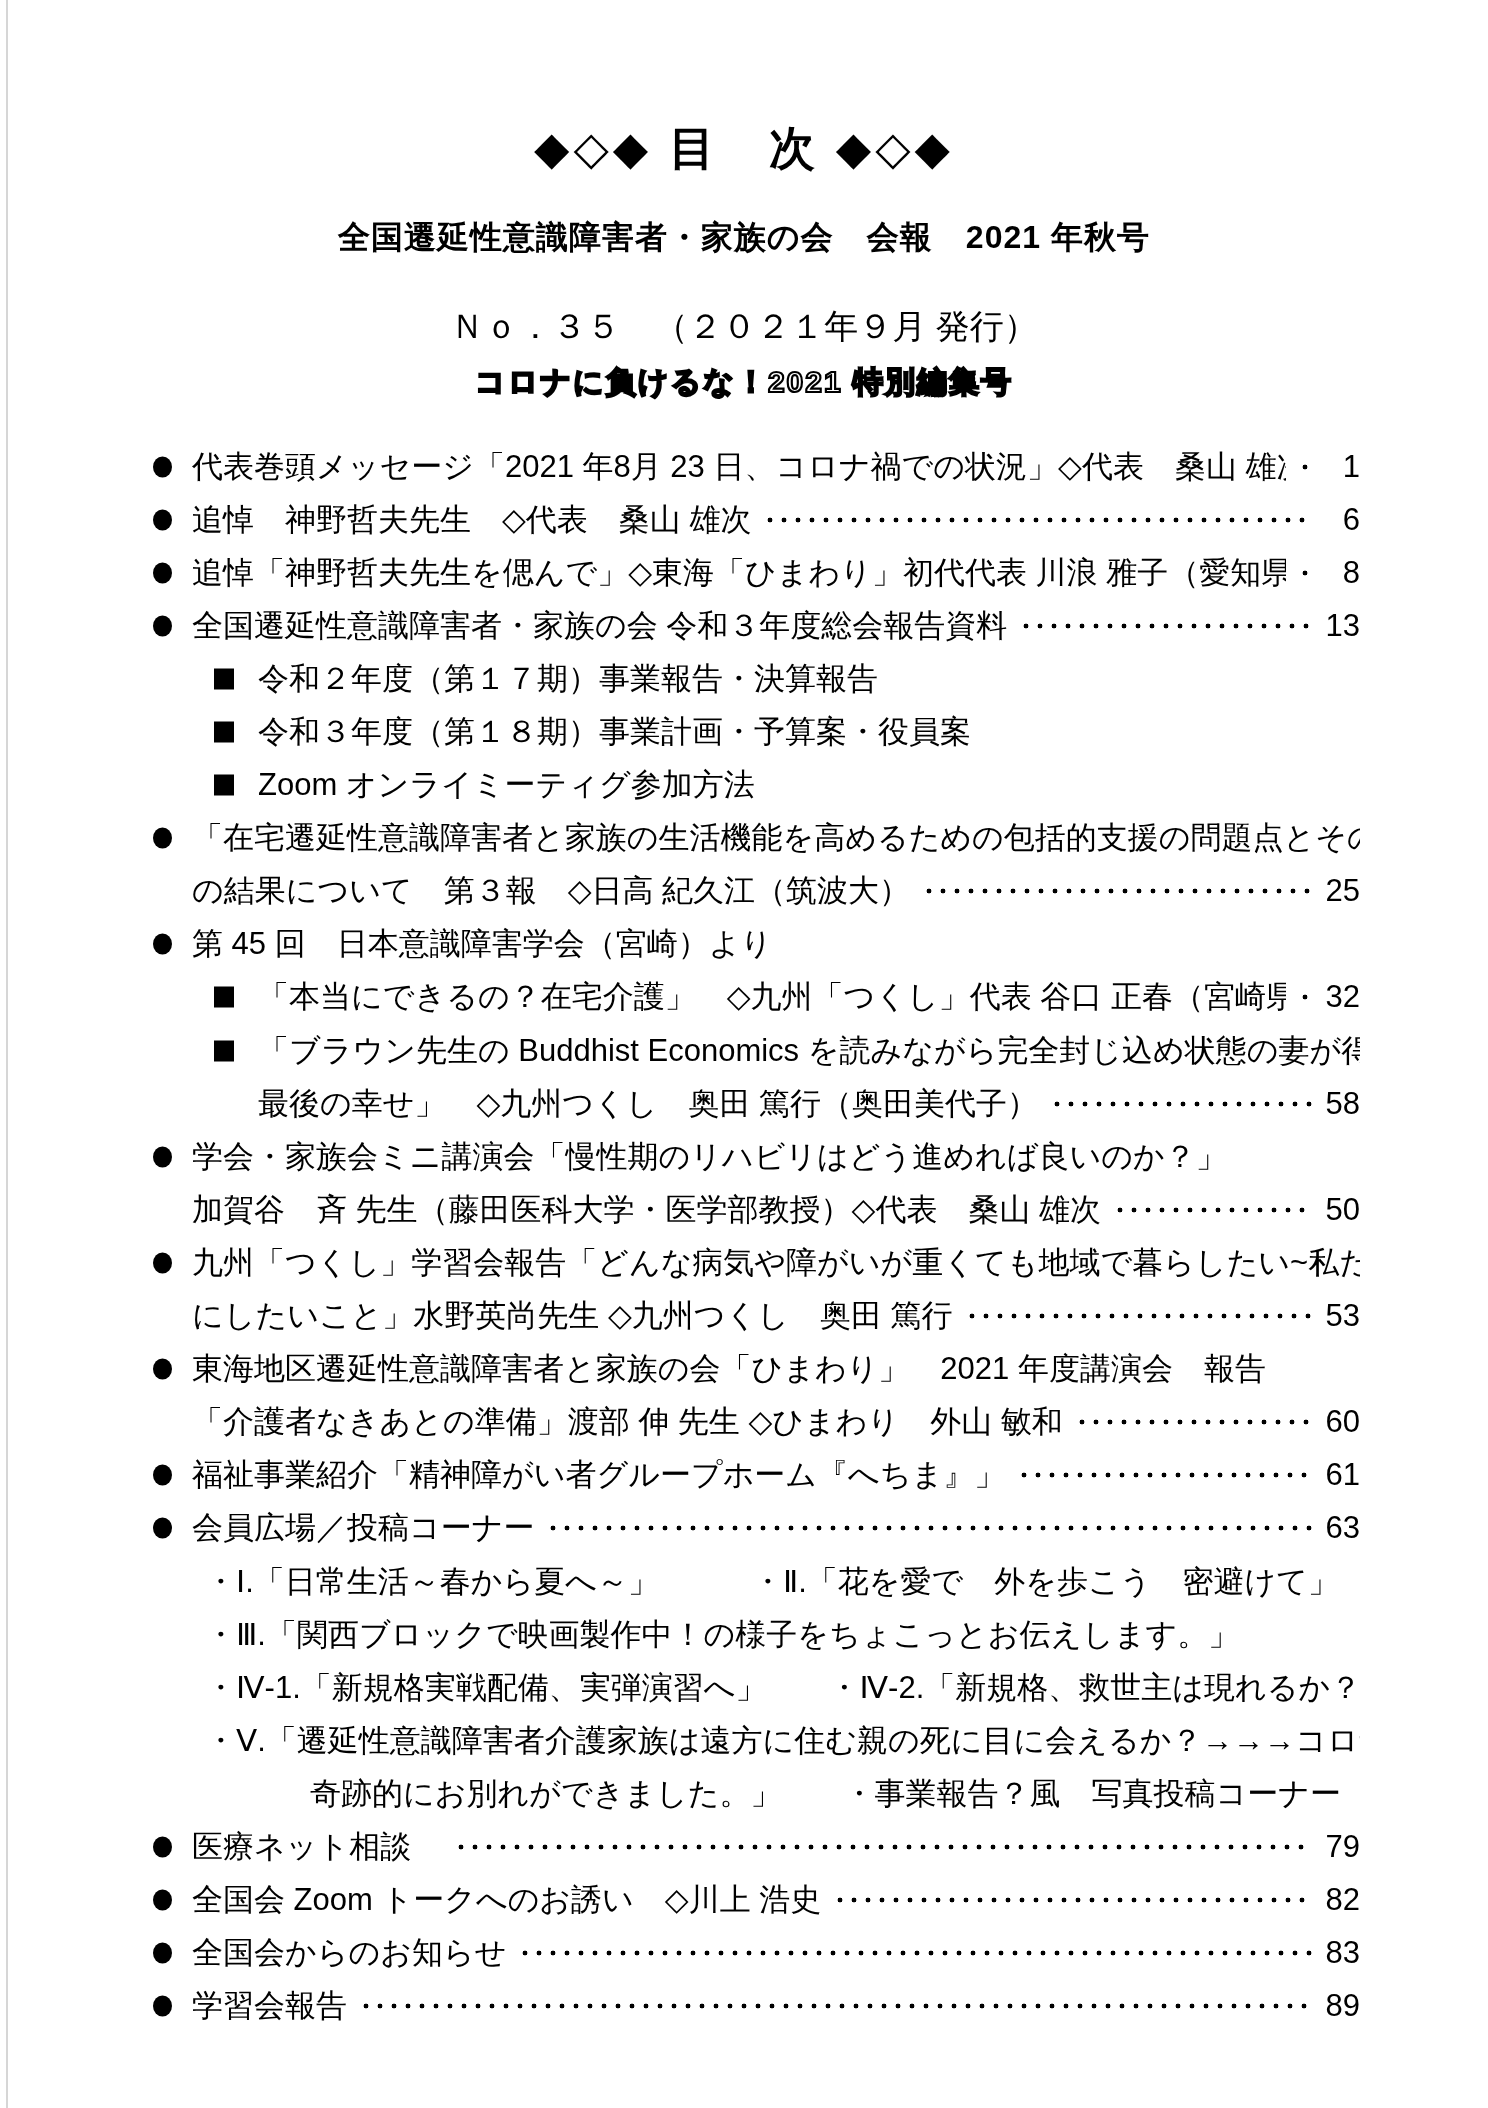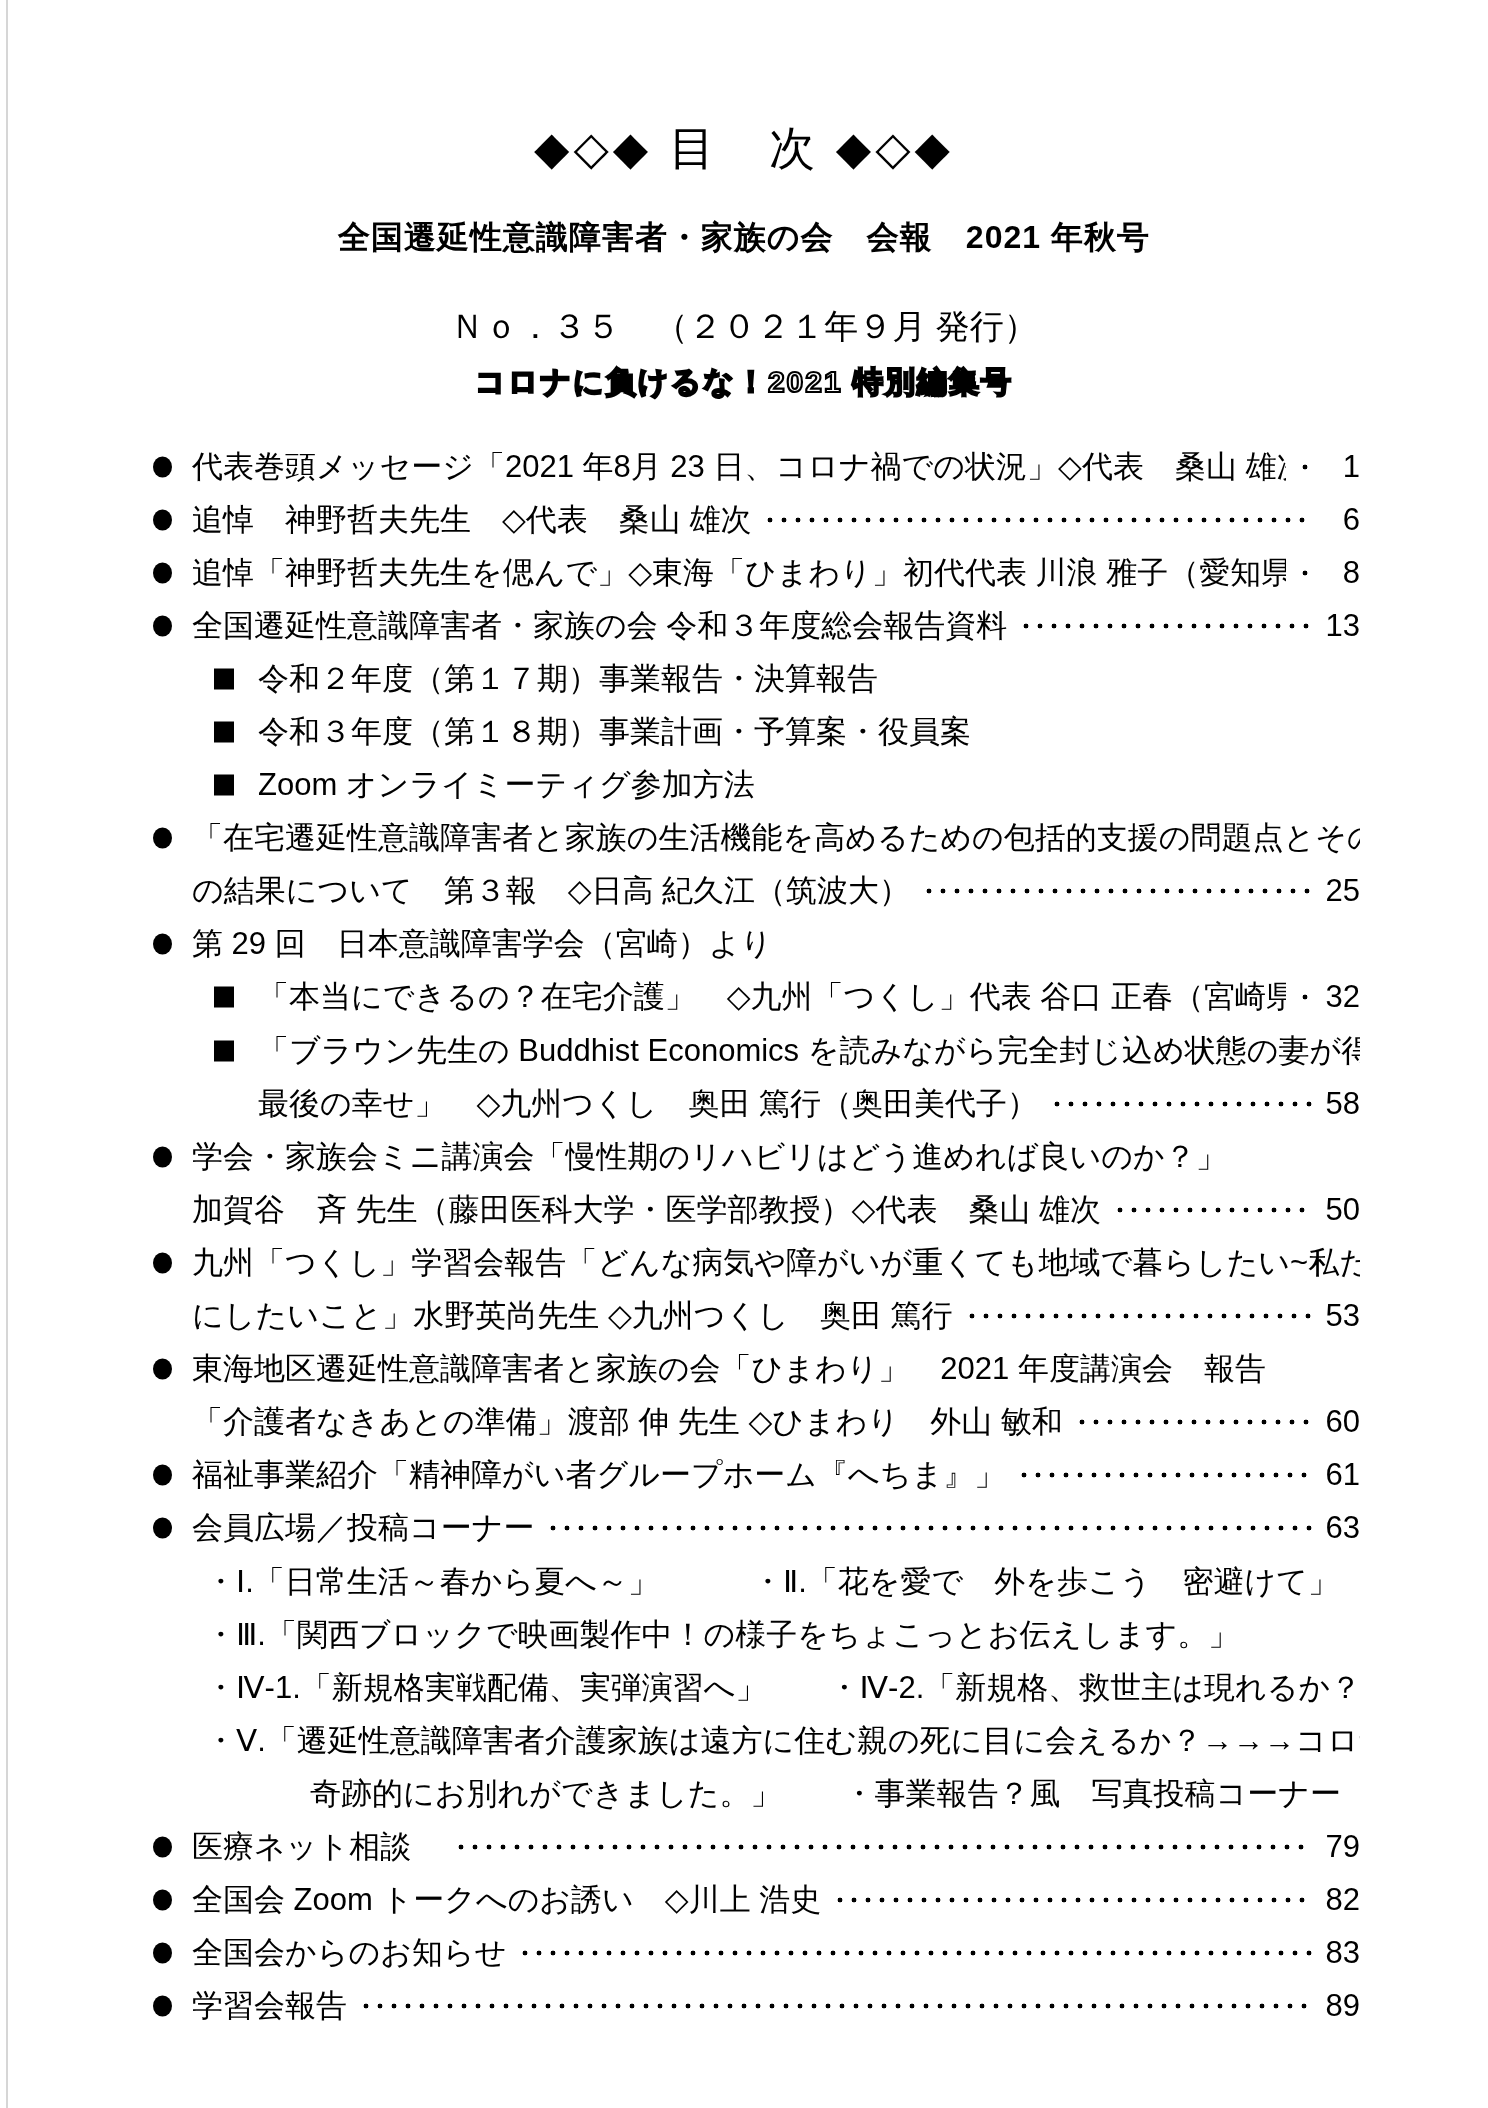--- a/index.html
+++ b/index.html
@@ -15,7 +15,7 @@
   }
   .header { text-align: center; padding-top: 118px; }
   .toc-heading {
-    font-size: 46px; line-height: 60px; font-weight: 400;
+    font-size: 46px; line-height: 60px; font-weight: 700;
     letter-spacing: 4px; white-space: nowrap;
   }
   .main-title {

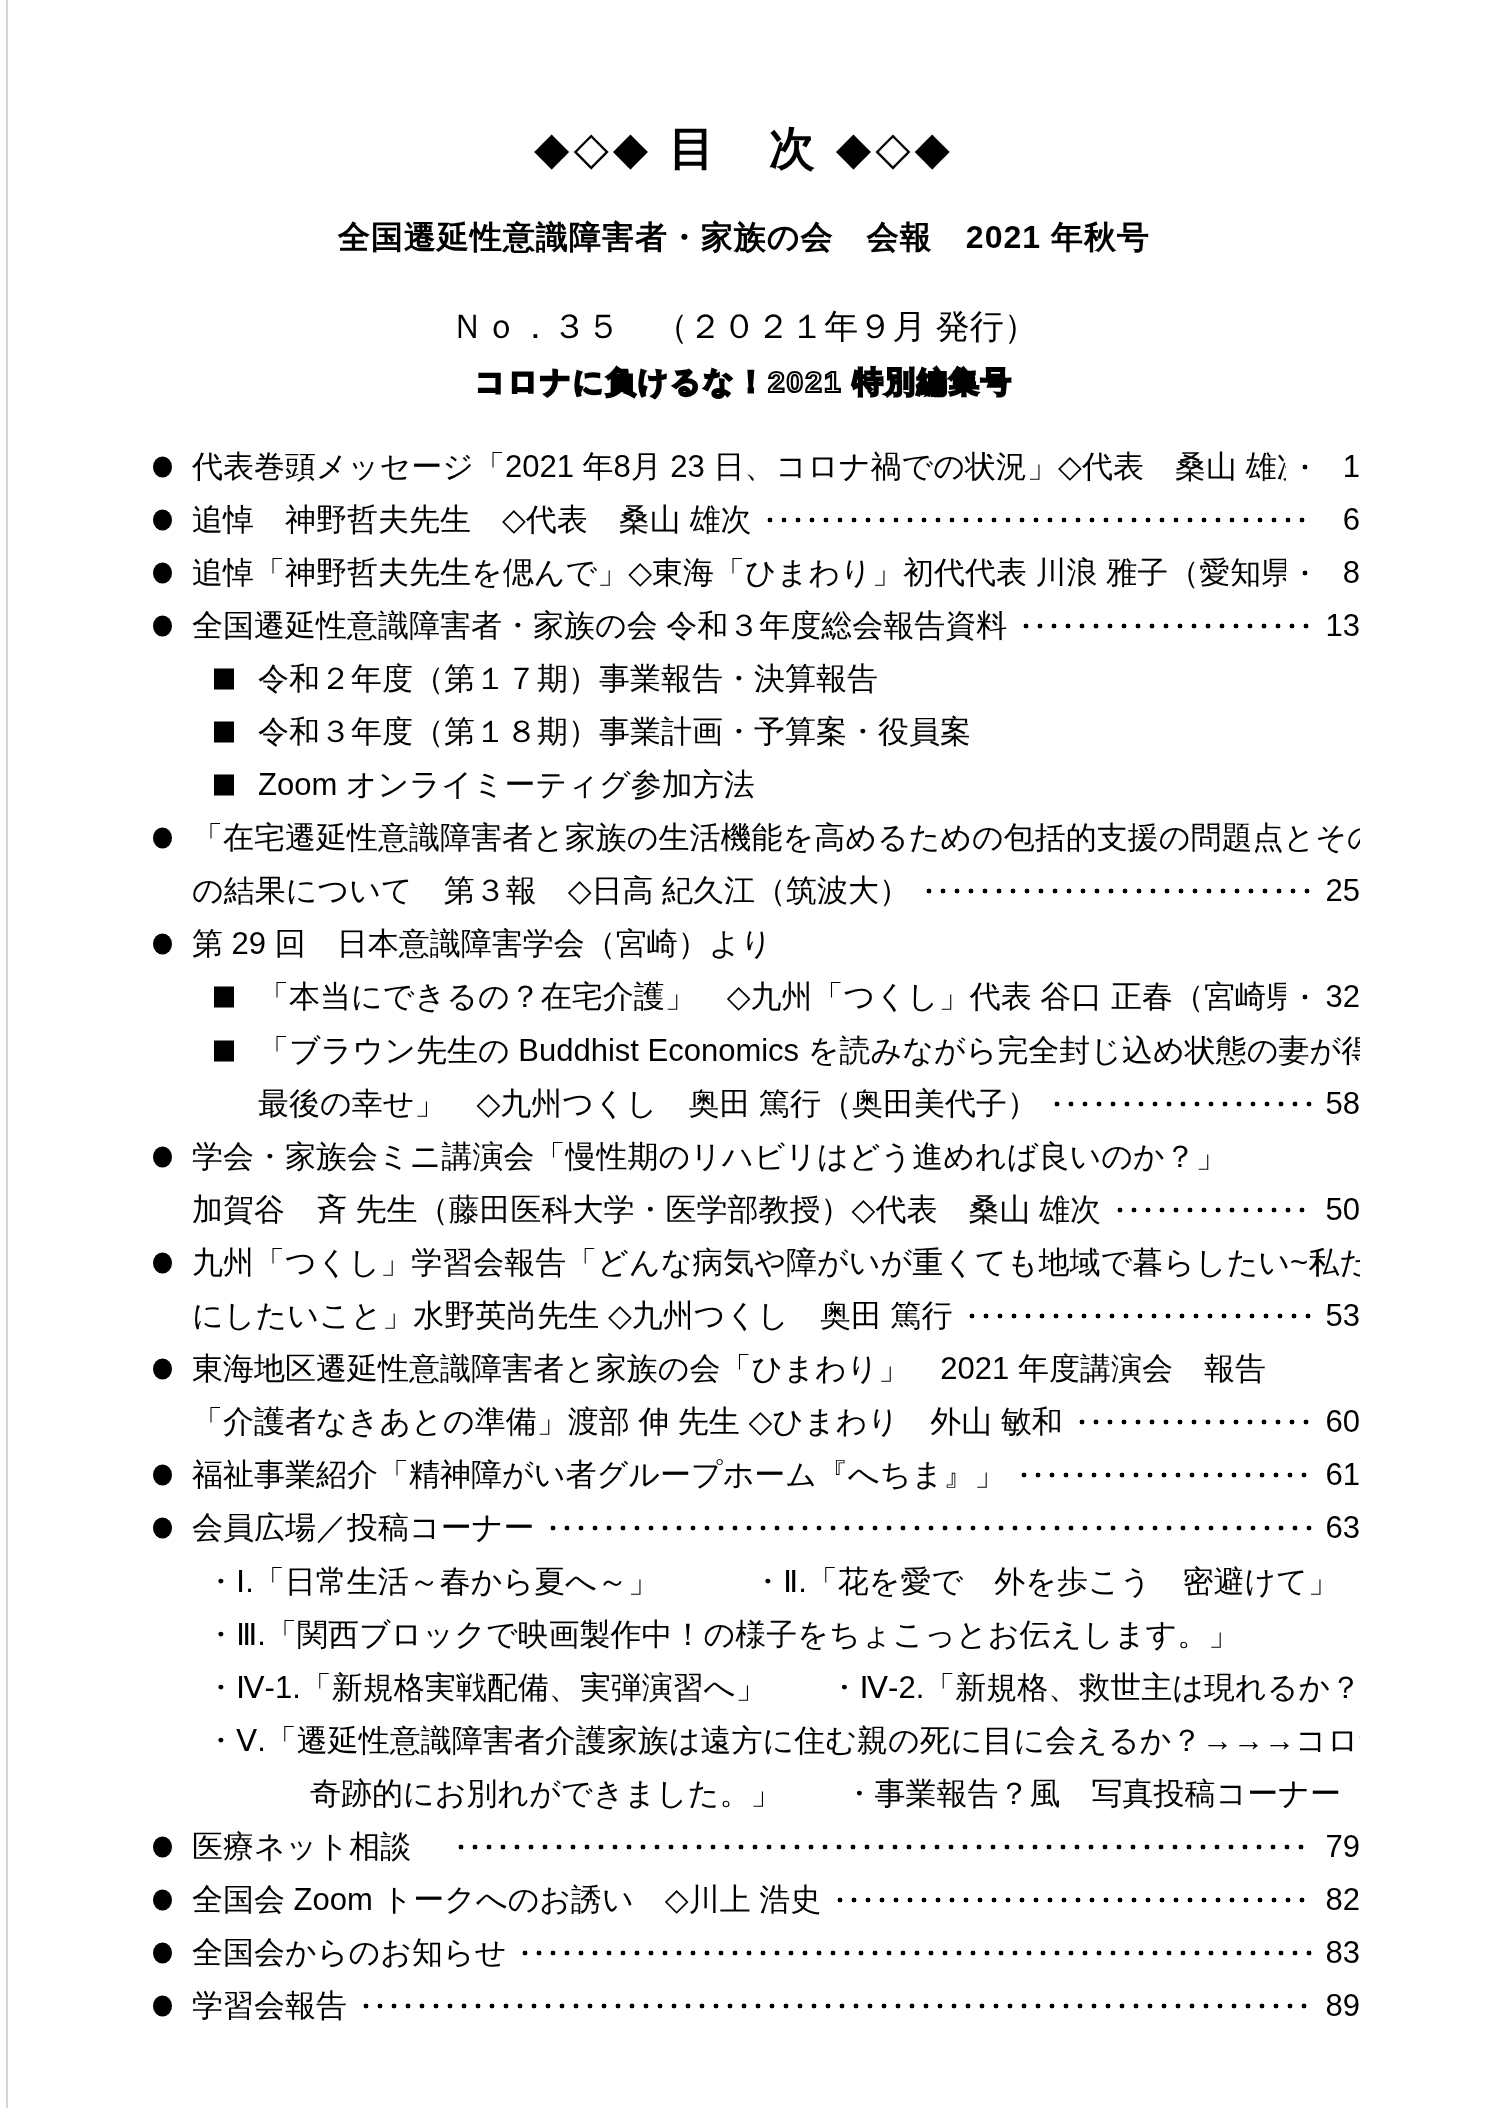--- a/index.html
+++ b/index.html
@@ -110,7 +110,7 @@
     </div>
     <div class="toc-row ind-b">
       <span class="mk mk-circle"></span>
-      <span class="row-text">第 29 回　日本意識障害学会（宮崎）より</span>
+      <span class="row-text">第 45 回　日本意識障害学会（宮崎）より</span>
     </div>
     <div class="toc-row ind-s">
       <span class="mk mk-square"></span>

